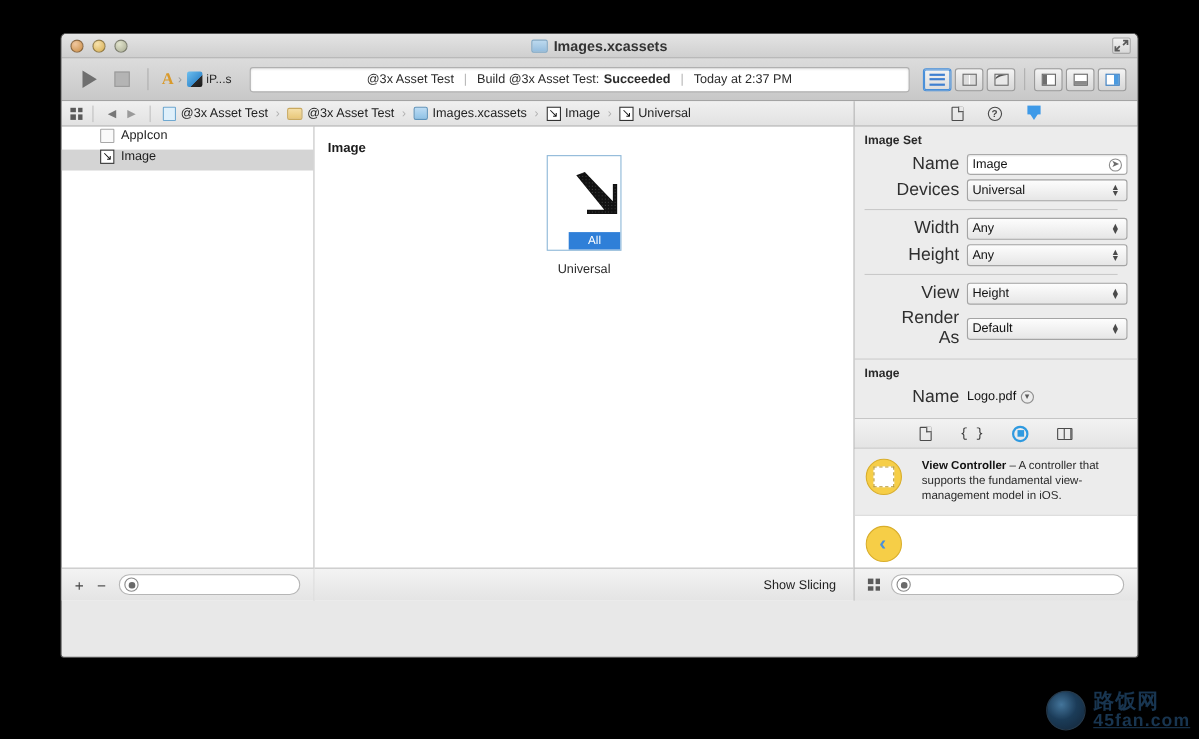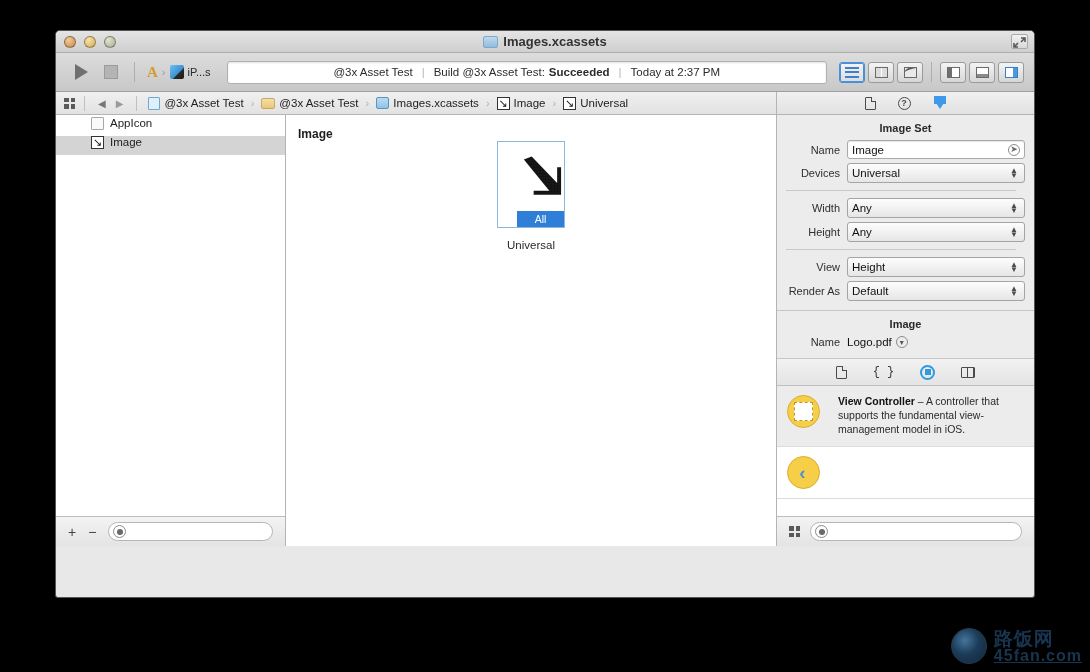--- a/index.html
+++ b/index.html
@@ -234,7 +234,7 @@
     display: flex; flex-direction: column;
   }
   .insp-section { padding: 7px 9px 9px 0; border-bottom: 1px solid #c6c6c6; background: #ececec; }
-  .insp-head { font-size: 11px; font-weight: bold; color: #2a2a2a; padding-left: 9px; margin-bottom: 6px; text-align: center; }
+  .insp-head { font-size: 11px; font-weight: bold; color: #2a2a2a; padding-left: 9px; margin-bottom: 6px; }
   .field-row { display: flex; align-items: center; margin-bottom: 4px; }
   .field-label { width: 63px; text-align: right; font-size: 11px; color: #2f2f2f; margin-right: 7px; flex-shrink: 0; }
   .text-field {

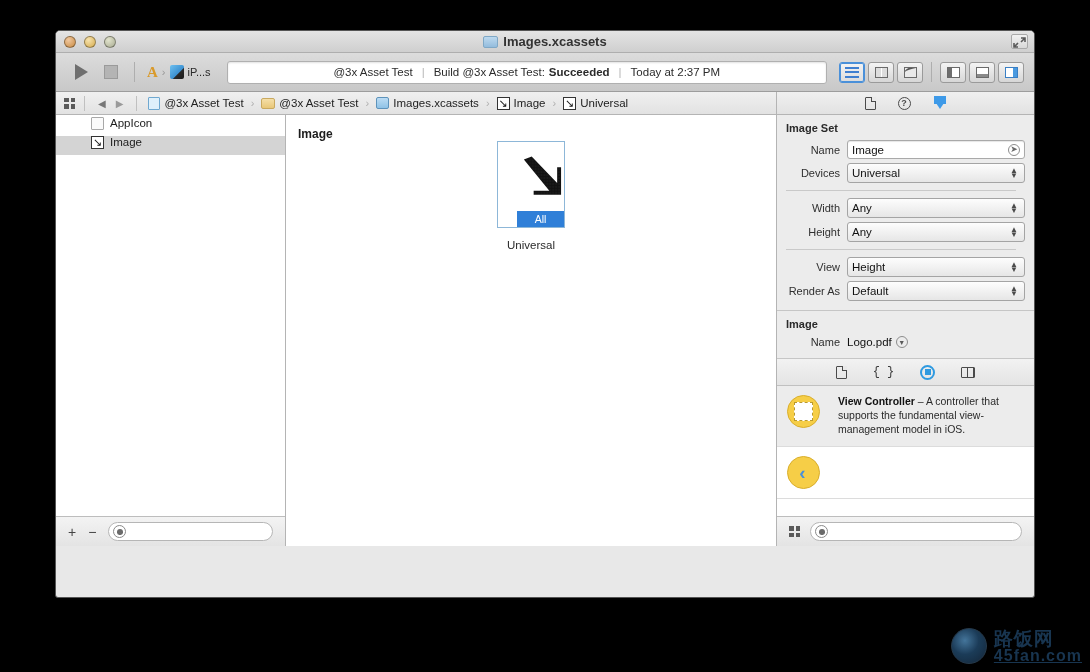--- a/index.html
+++ b/index.html
@@ -236,7 +236,7 @@
   .insp-section { padding: 7px 9px 9px 0; border-bottom: 1px solid #c6c6c6; background: #ececec; }
   .insp-head { font-size: 11px; font-weight: bold; color: #2a2a2a; padding-left: 9px; margin-bottom: 6px; }
   .field-row { display: flex; align-items: center; margin-bottom: 4px; }
-  .field-label { width: 63px; text-align: right; font-size: 11px; color: #2f2f2f; margin-right: 7px; flex-shrink: 0; }
+  .field-label { width: 63px; text-align: right; font-size: 16px; color: #2f2f2f; margin-right: 7px; flex-shrink: 0; margin-left: 32px; }
   .text-field {
     flex: 1; height: 19px; background: #fff;
     border: 1px solid #a9a9a9; border-radius: 3px;

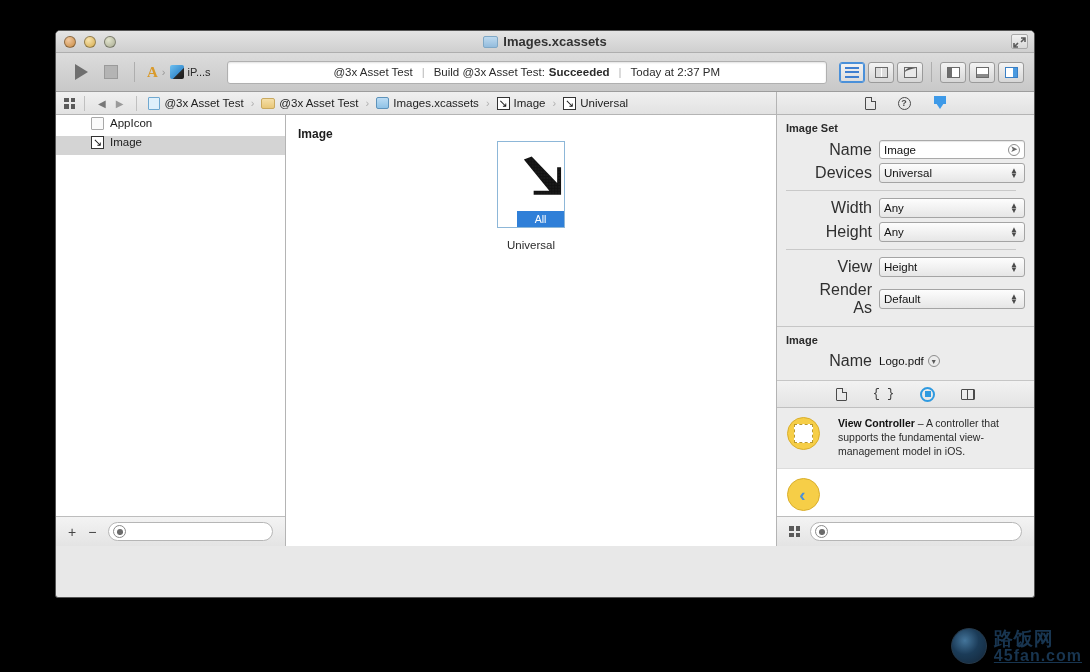--- a/index.html
+++ b/index.html
@@ -488,6 +488,9 @@
           <div class="asset-caption">Universal</div>
         </div>
       </div>
+      <div class="editor-footer">
+        <span class="slice-btn">Show Slicing</span>
+      </div>
     </div>
 
     <div class="inspector">

